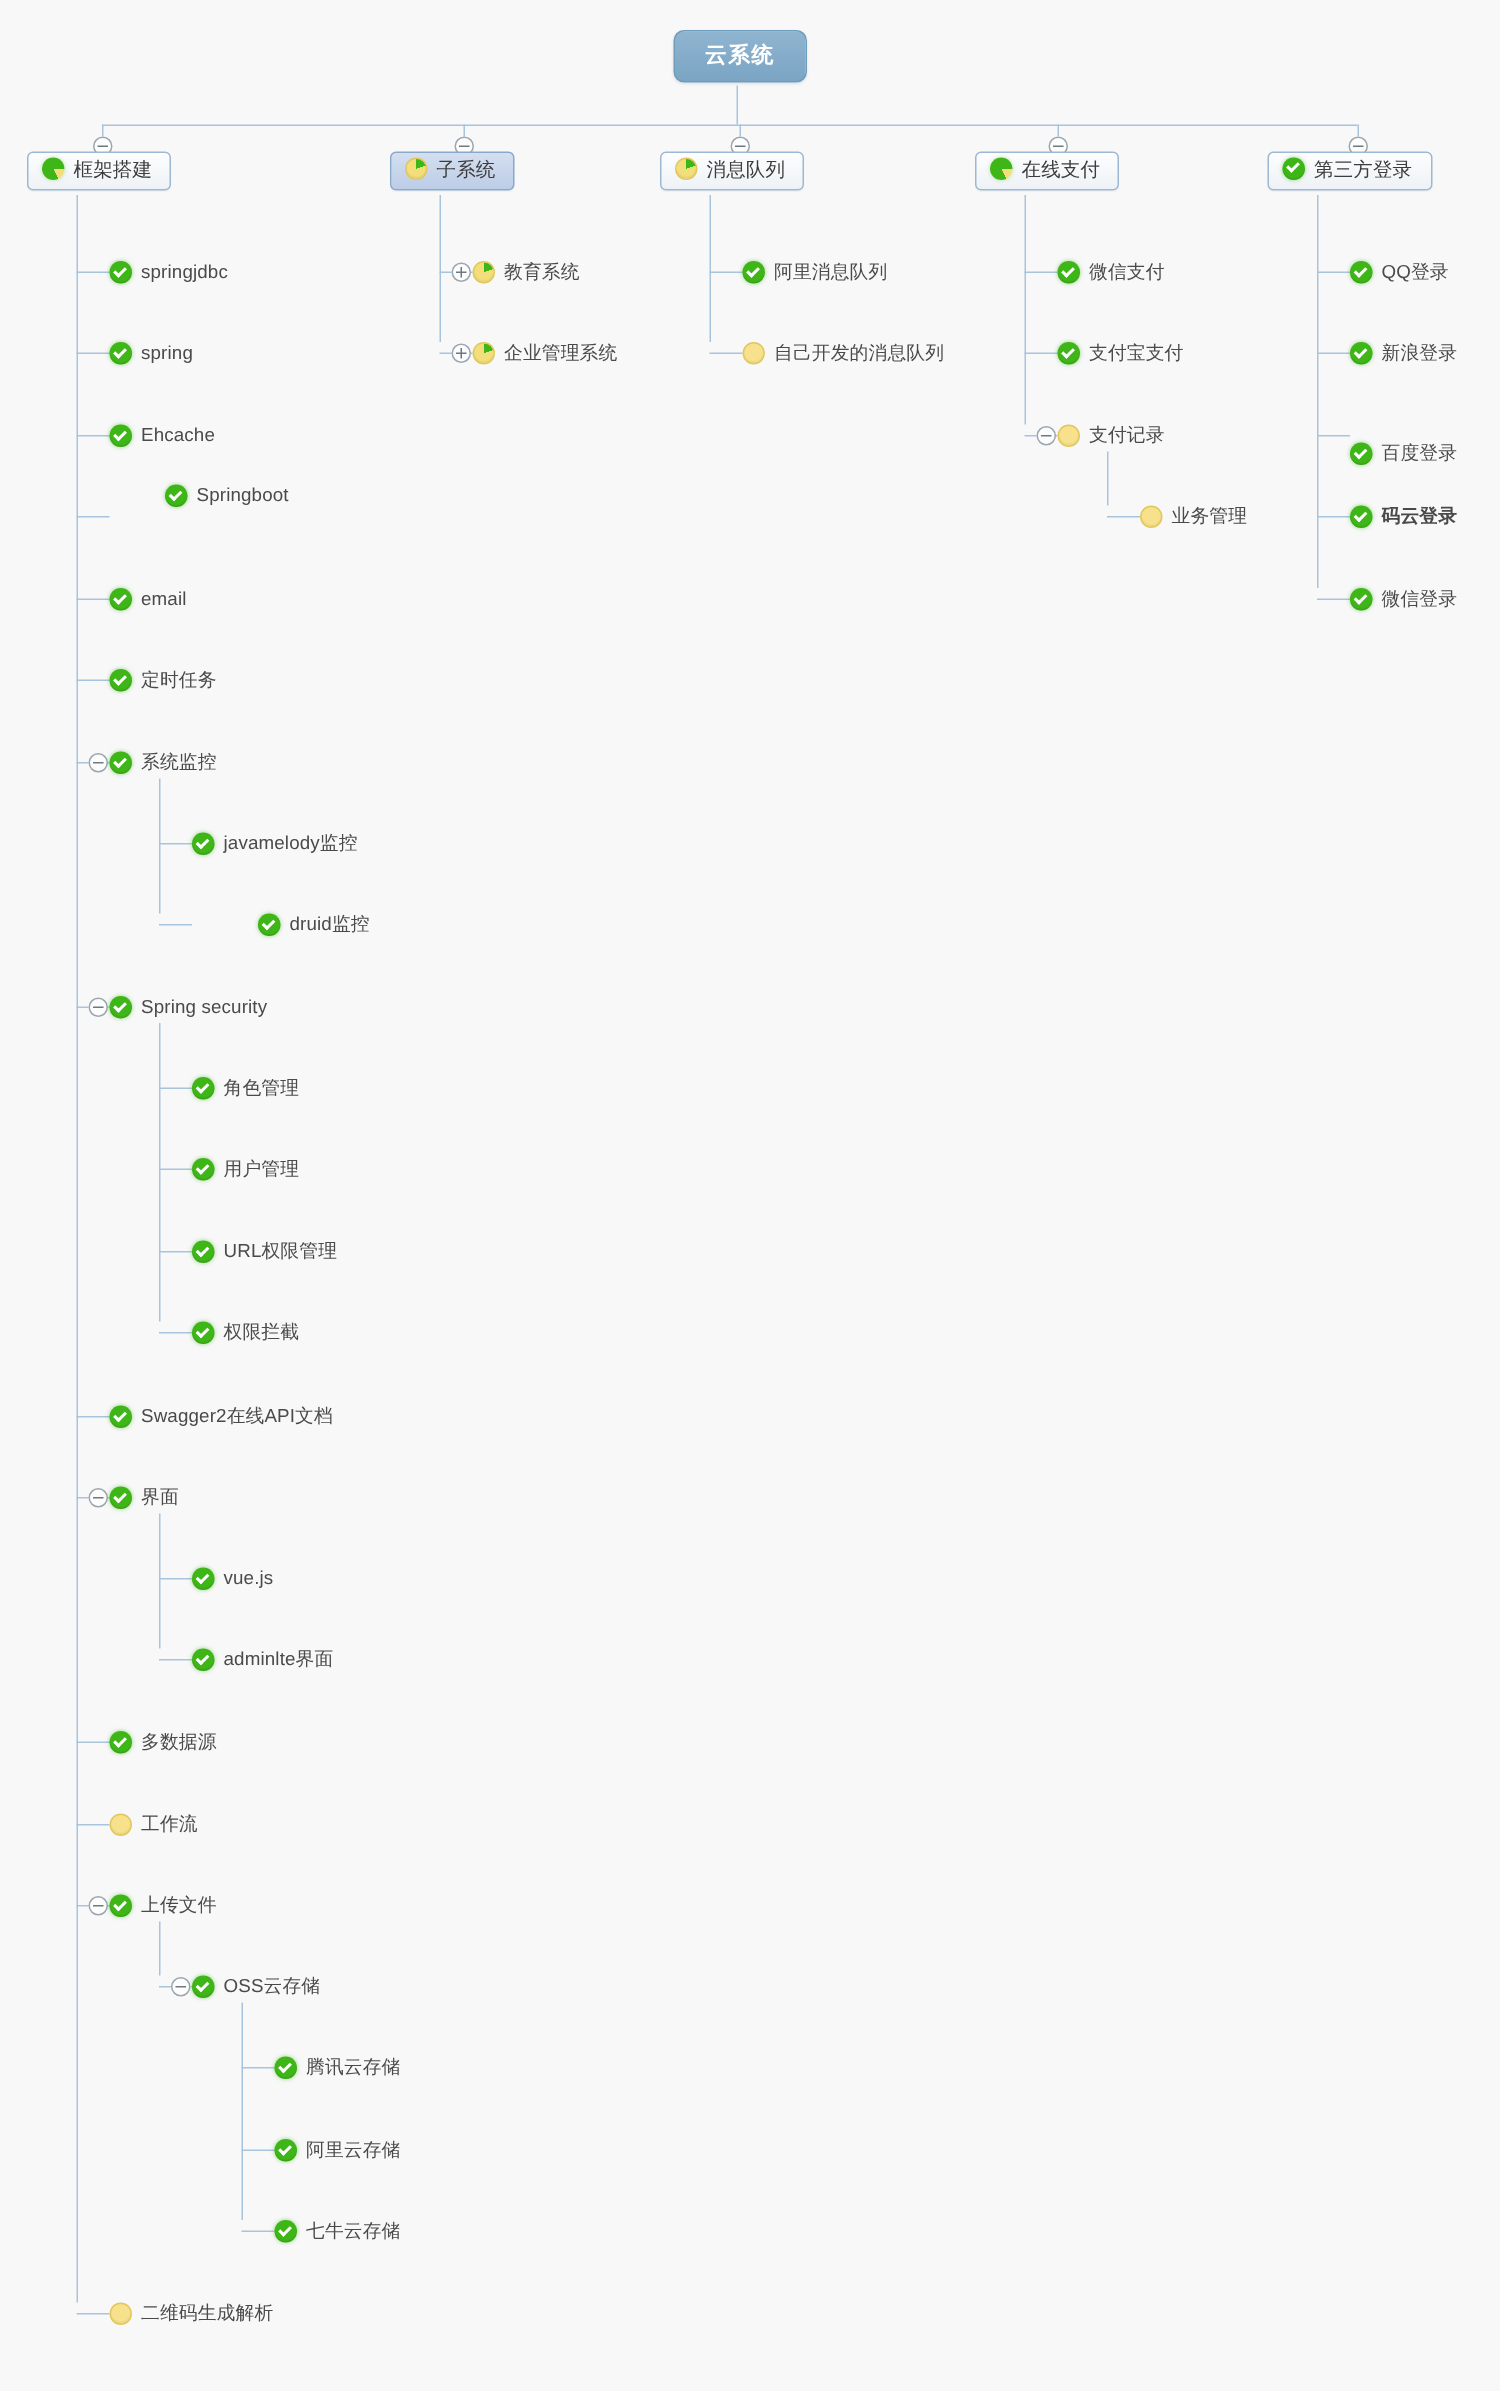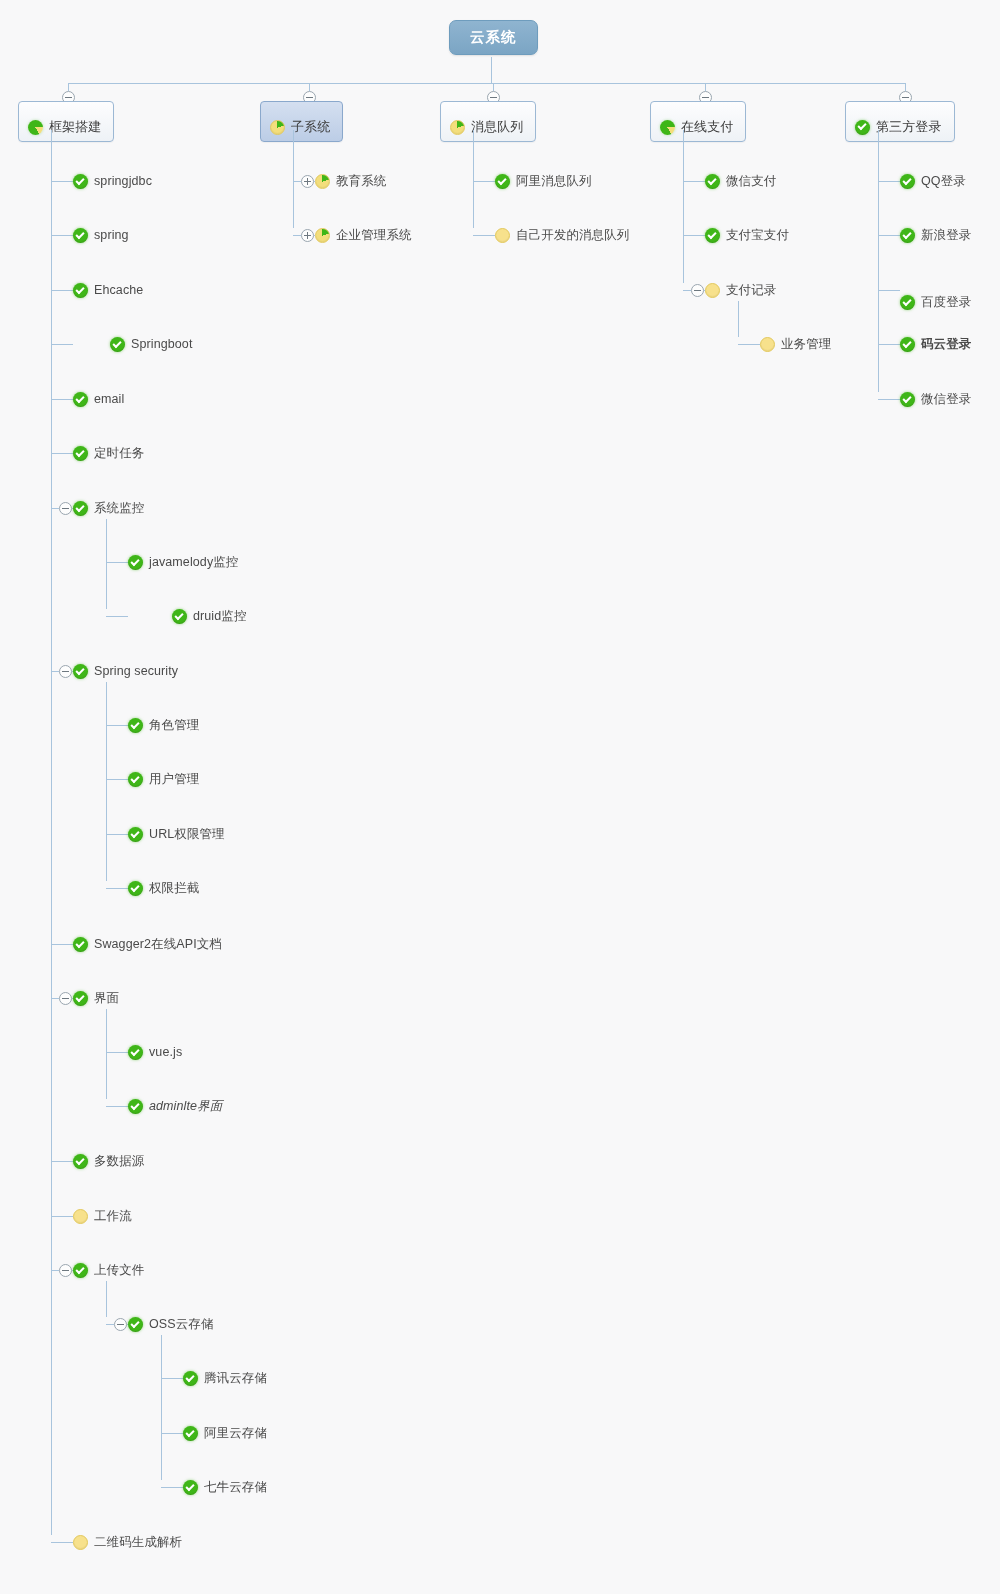--- a/index.html
+++ b/index.html
@@ -29,10 +29,9 @@
     border:1px solid #9cb8d4;
     border-radius:4px;
     background:linear-gradient(180deg,#fdfdfe 0%,#eef2f6 100%);
-    padding:16px 12px 5px 9px;
+    padding:1px 12px 5px 9px;
     box-shadow:0 1px 1px rgba(0,0,0,.04);
     height:18px;
-    font-family:Liberation Mono, monospace;
   }
   .node.boxed.sel{
     background:linear-gradient(180deg,#d4dff0 0%,#bccde6 100%);

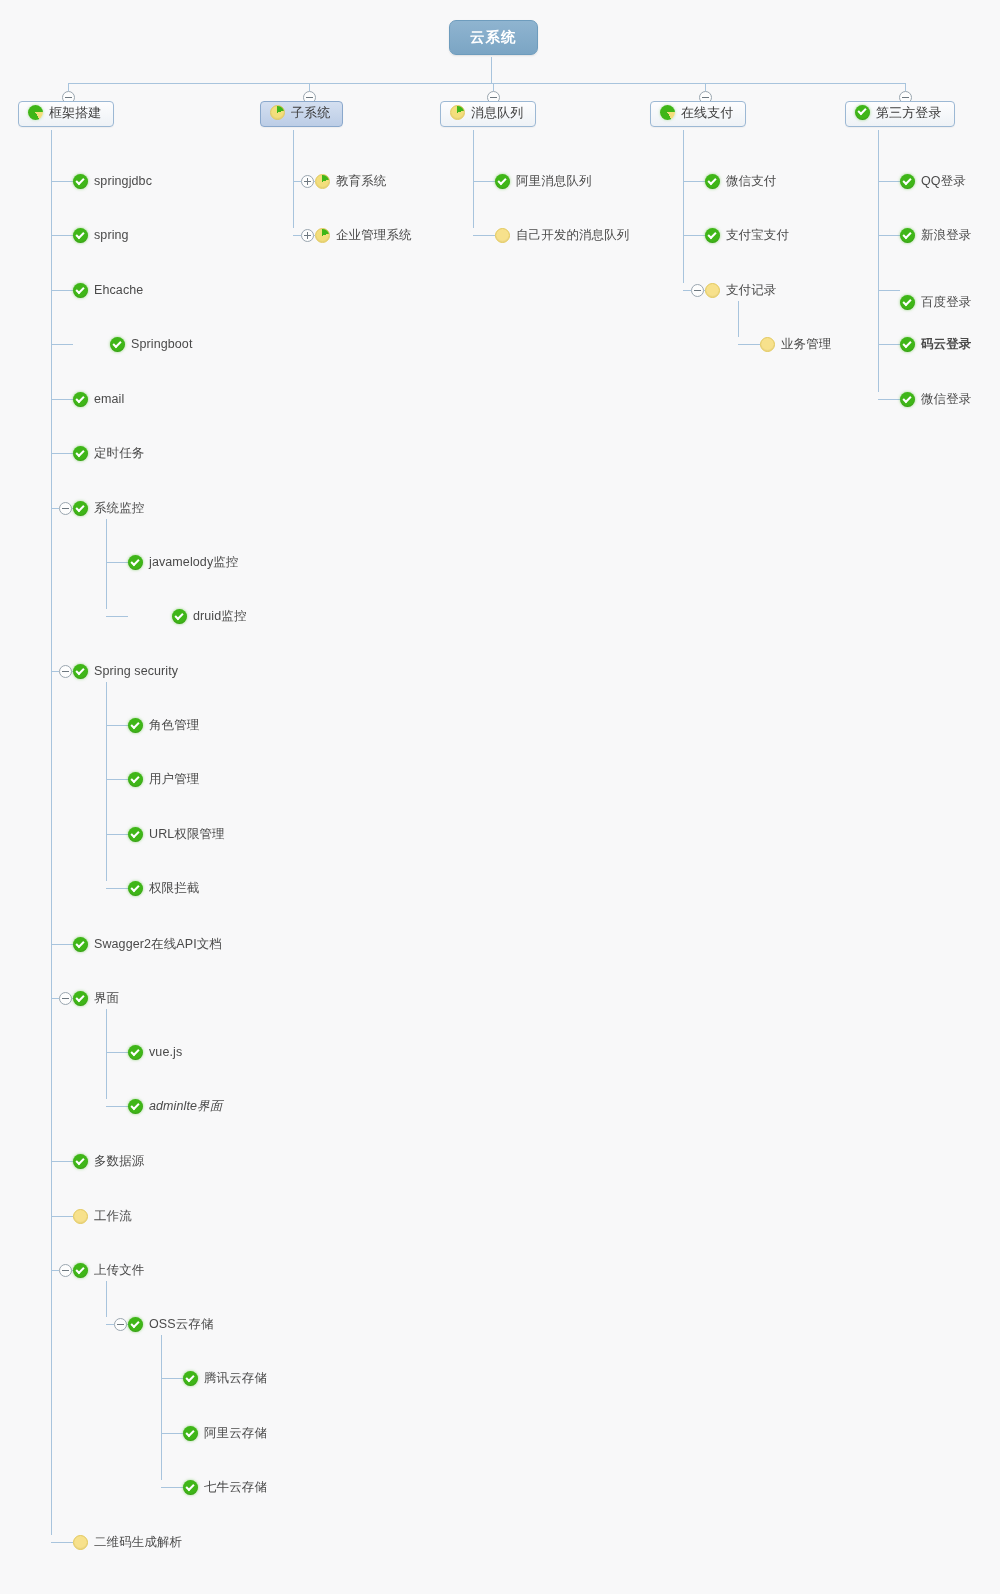--- a/index.html
+++ b/index.html
@@ -135,7 +135,7 @@
       <span class="lbl">Ehcache</span>
     </div>
     <div class="hline" style="left: 51px; top: 344px; width: 22px;"></div>
-    <div class="node" style="left: 73px; top: 337px; padding-left: 37px;">
+    <div class="node" style="left: 73px; top: 323px; padding-left: 37px;">
       <span class="sicon done"></span>
       <span class="lbl">Springboot</span>
     </div>

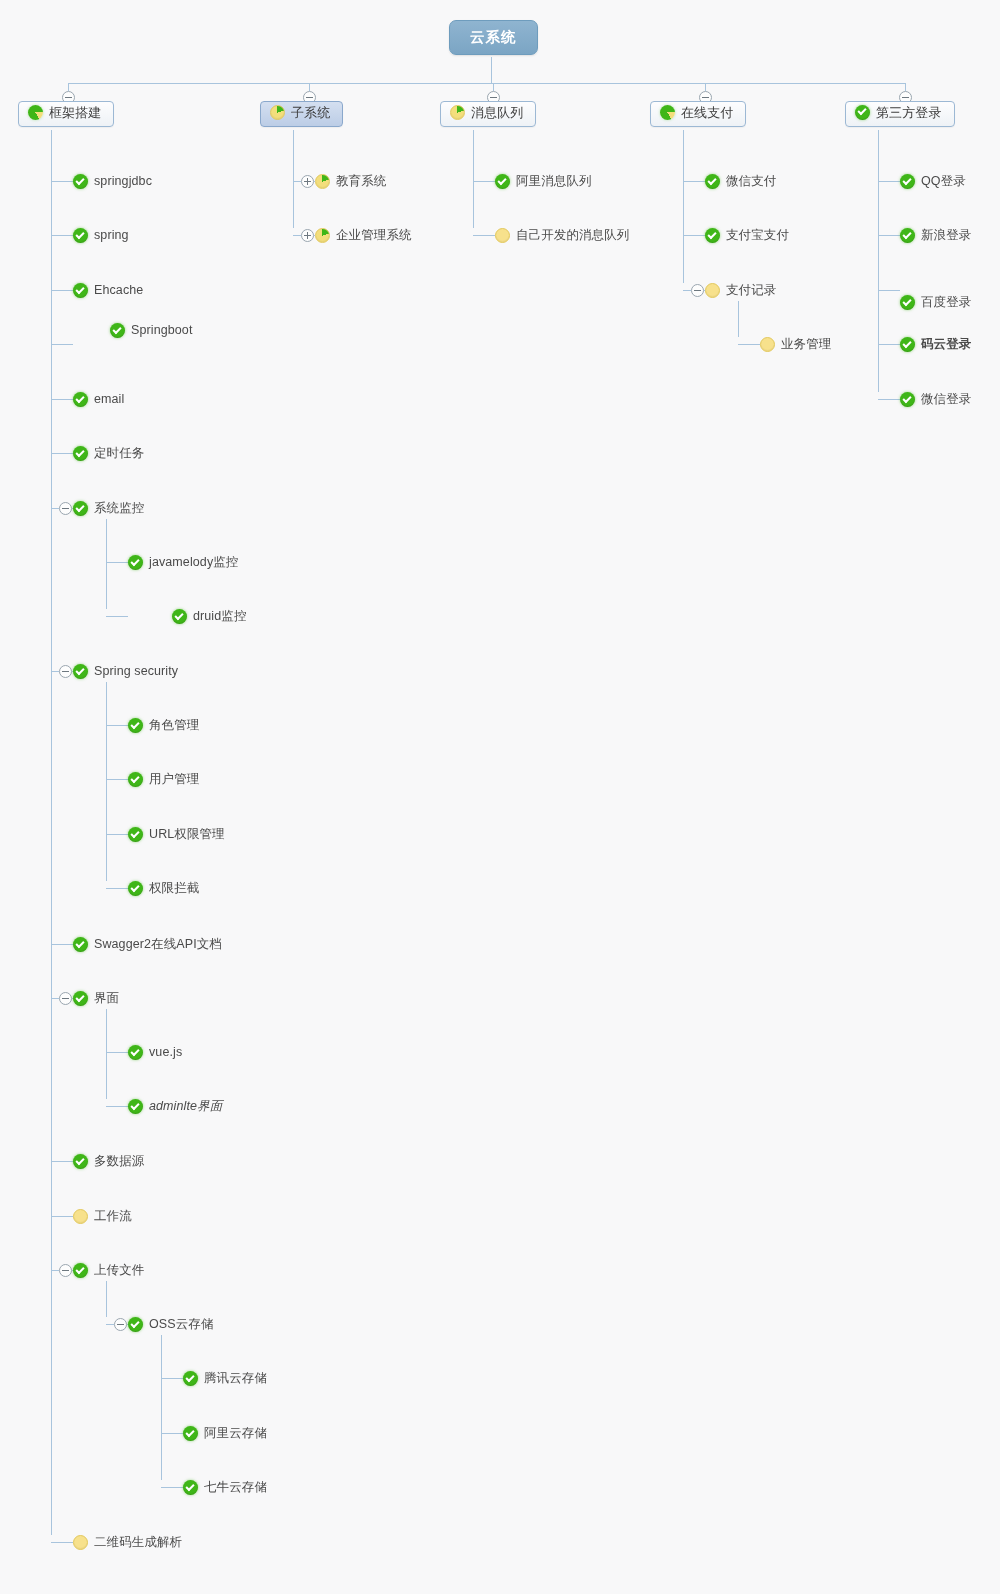--- a/index.html
+++ b/index.html
@@ -214,7 +214,7 @@
       <span class="lbl">vue.js</span>
     </div>
     <div class="hline" style="left: 106px; top: 1106px; width: 22px;"></div>
-    <div class="node" style="left: 128px; top: 1099px; font-style: italic;">
+    <div class="node" style="left: 128px; top: 1099px;">
       <span class="sicon done"></span>
       <span class="lbl">adminlte界面</span>
     </div>

